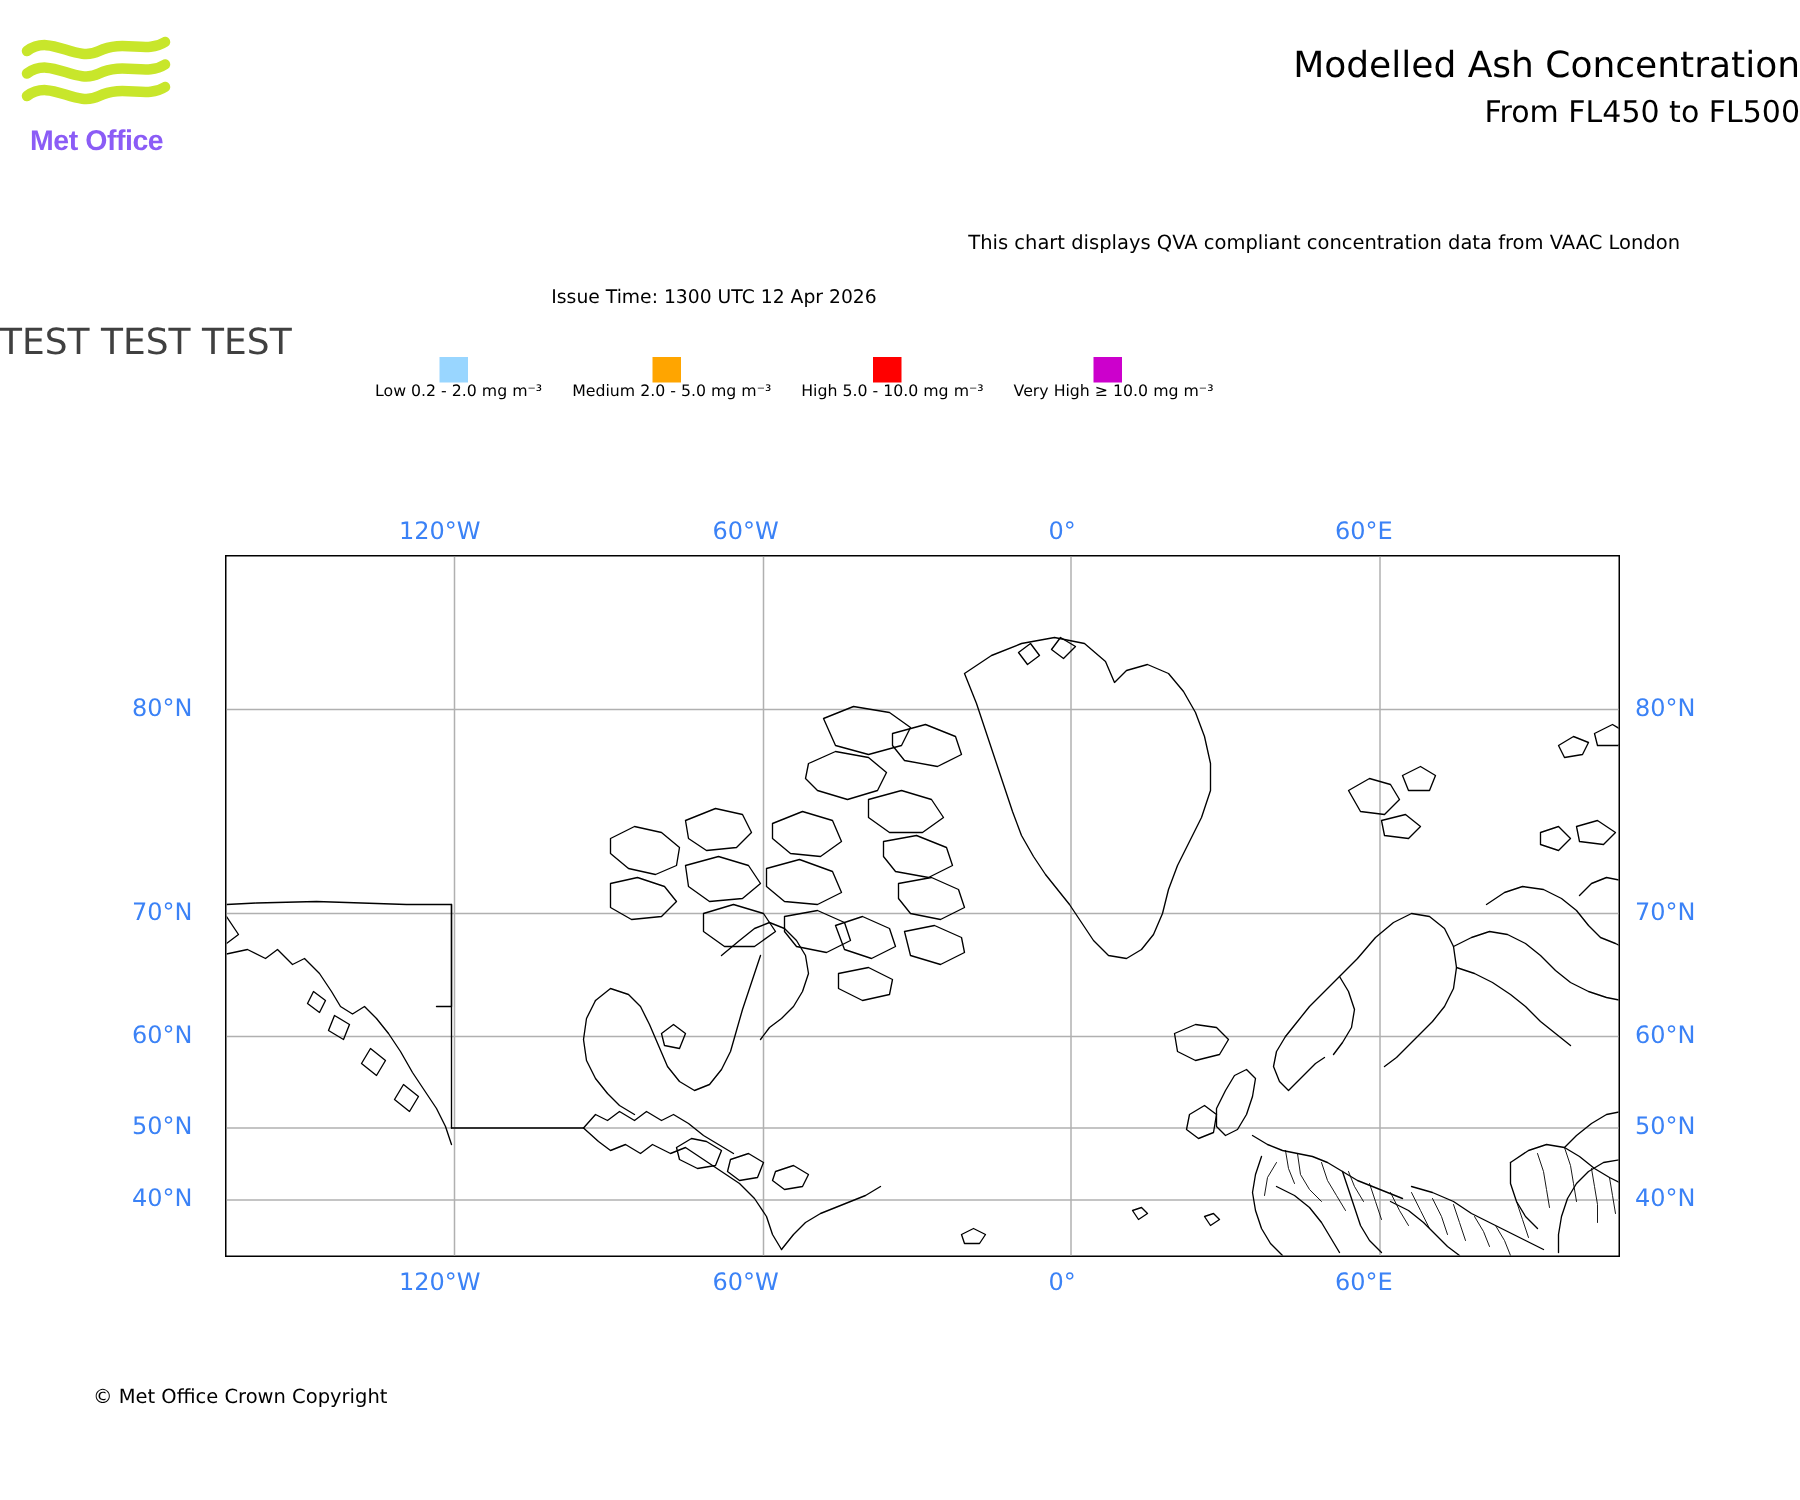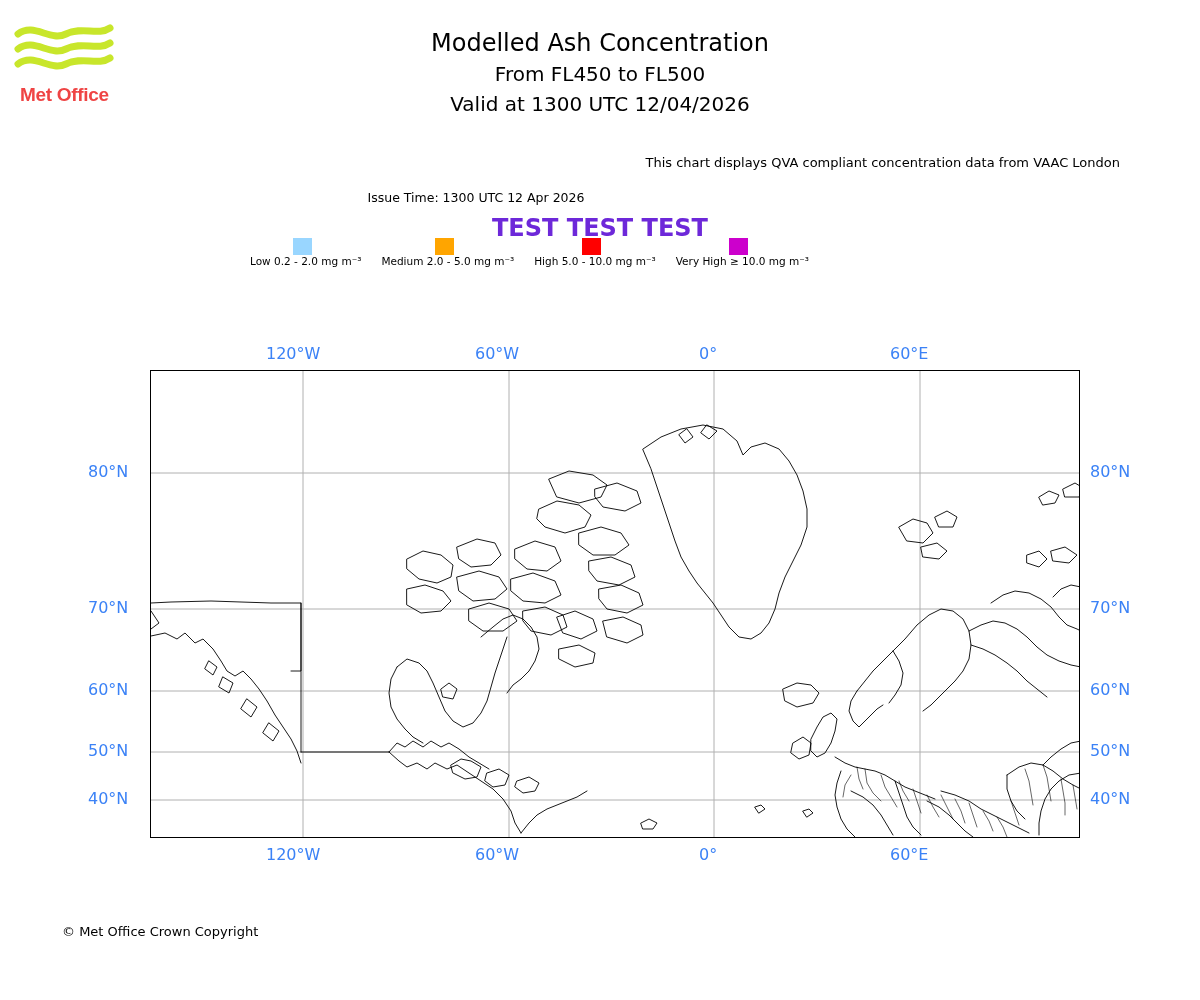--- a/index.html
+++ b/index.html
@@ -48,7 +48,7 @@
     left: 0;
     top: 28px;
     width: 1200px;
-    text-align: center;
+    text-align: right;
   }
   .title-main {
     font-size: 24px;

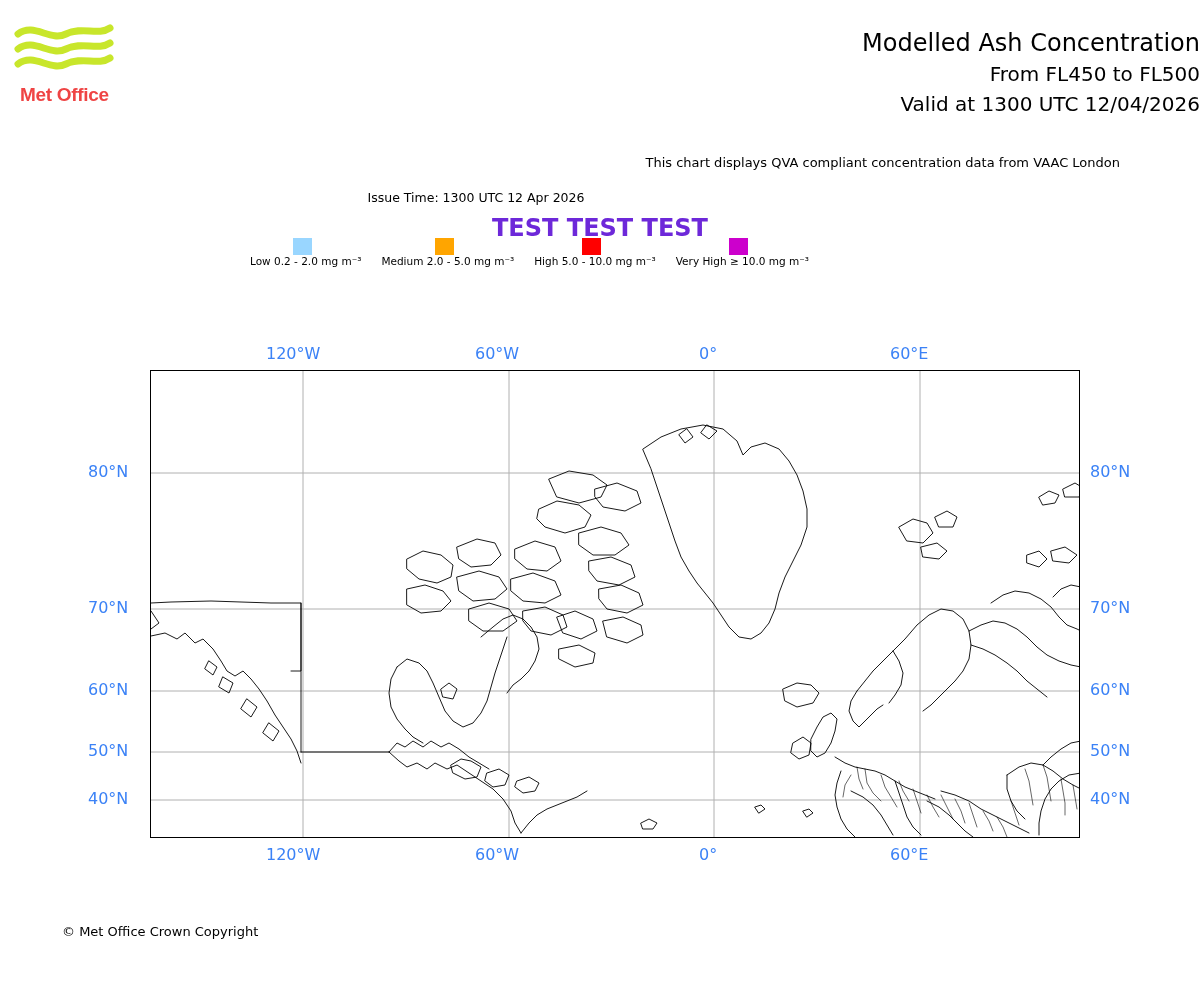--- a/index.html
+++ b/index.html
@@ -38,7 +38,7 @@
     font-size: 19px;
     font-weight: bold;
     letter-spacing: -0.3px;
-    color: #ef4444;
+    color: #8b5cf6;
     font-family: "Liberation Sans", sans-serif;
   }
 

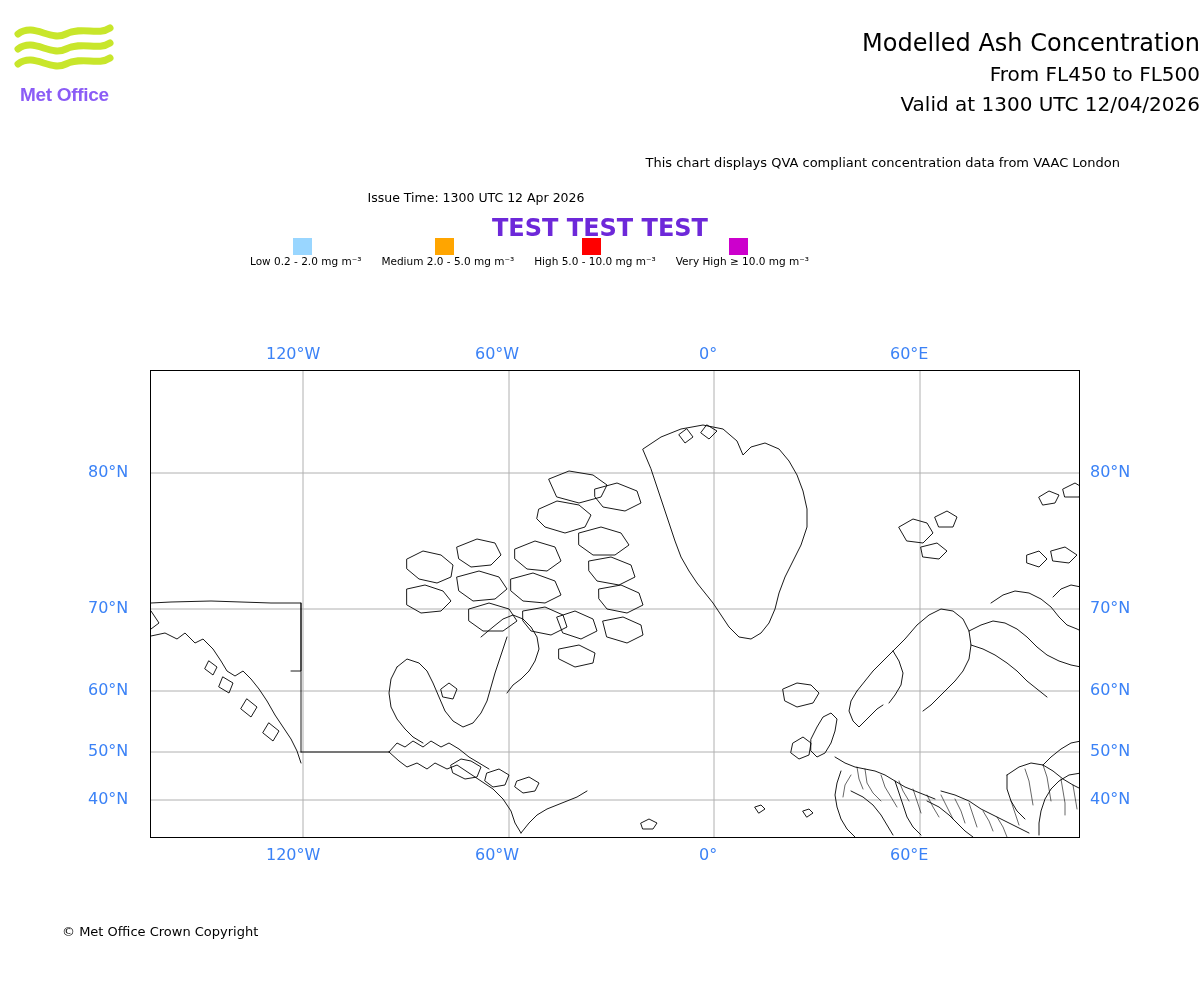--- a/index.html
+++ b/index.html
@@ -160,7 +160,6 @@
 <div class="title-block">
   <div class="title-main">Modelled Ash Concentration</div>
   <div class="title-sub">From FL450 to FL500</div>
-  <div class="title-sub">Valid at 1300 UTC 12/04/2026</div>
 </div>
 
 <div class="note">This chart displays QVA compliant concentration data from VAAC London</div>

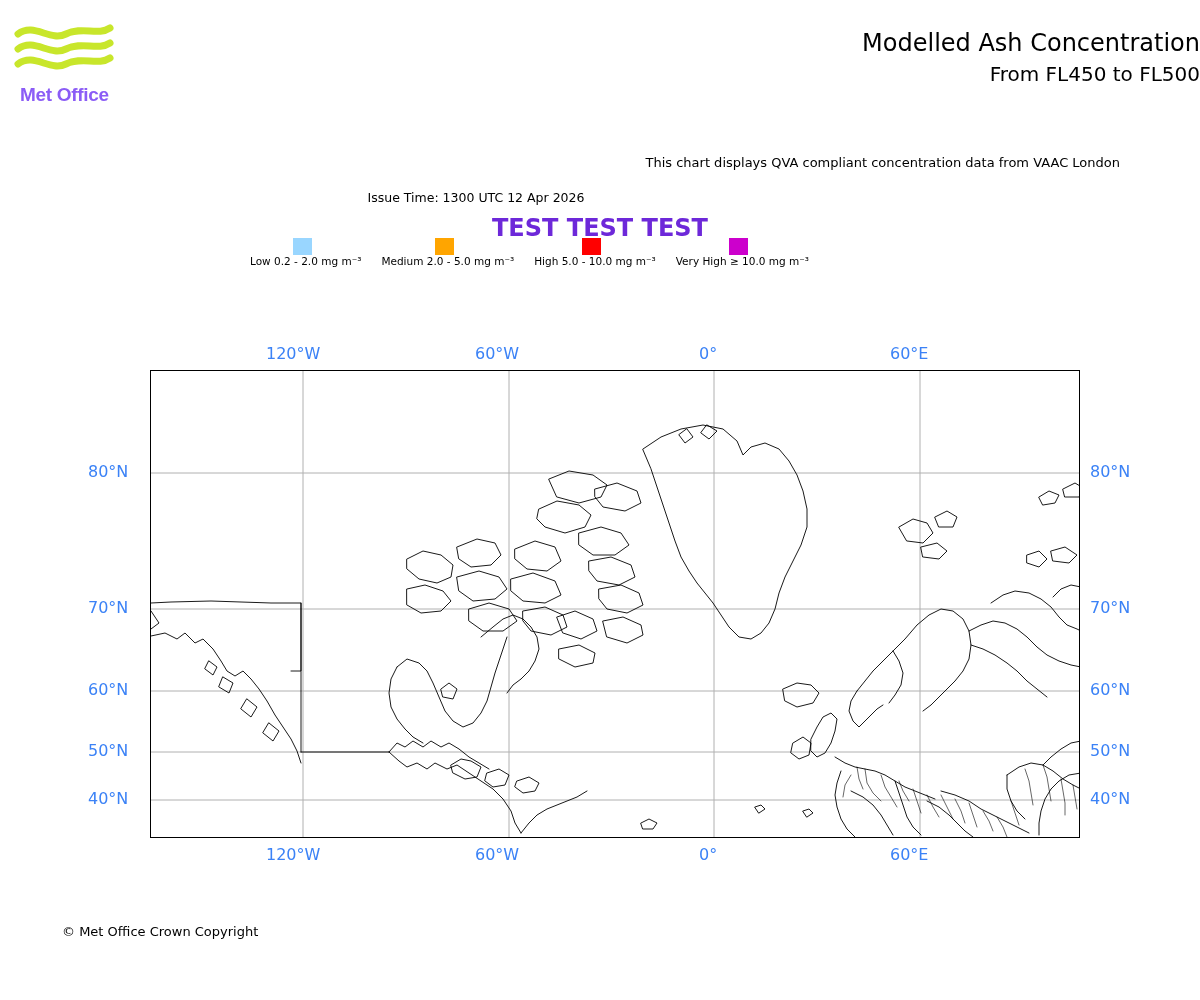--- a/index.html
+++ b/index.html
@@ -80,10 +80,8 @@
     left: 0;
     top: 214px;
     width: 1200px;
-    text-align: center;
     font-size: 24px;
-    color: #6d28d9;
-    font-weight: bold;
+    color: #404040;
   }
 
   

